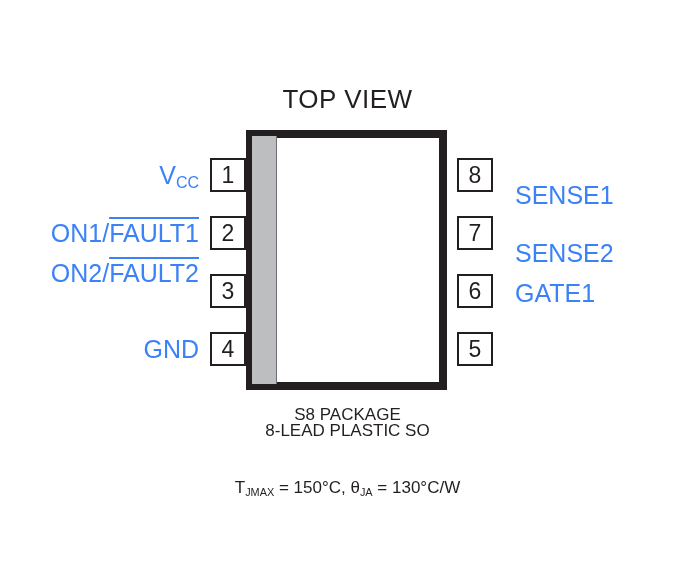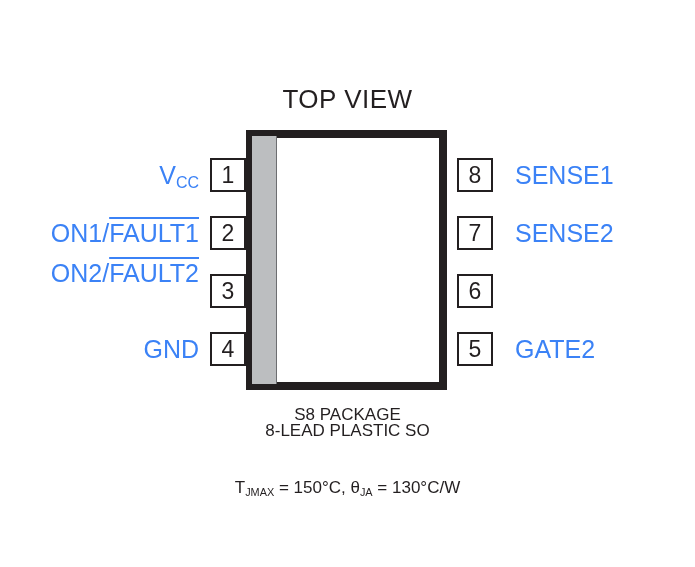--- a/index.html
+++ b/index.html
@@ -96,6 +96,7 @@
   .pin-label.right {
     left: 515px;
     text-align: center;
+    margin-top: 20px;
   }
   .pin-label.l1 { top: 158px; }
   .pin-label.l2 { top: 216px; }

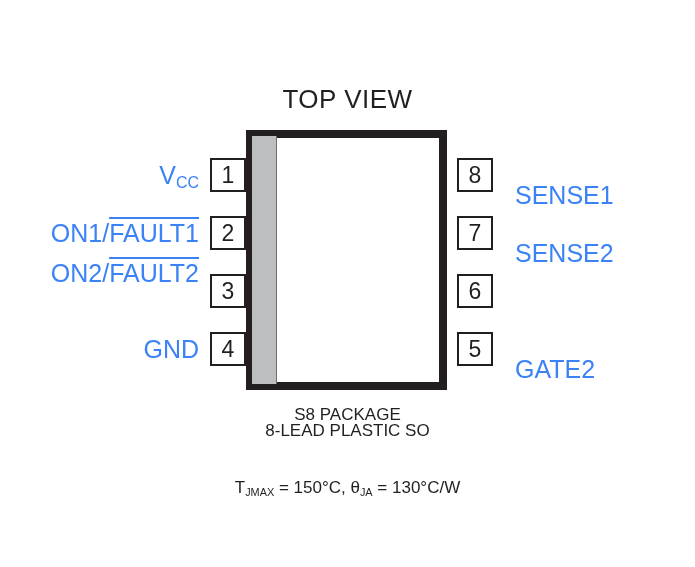--- a/index.html
+++ b/index.html
@@ -158,6 +158,7 @@
   <div class="pin-label right l2">SENSE2</div>
 
   <div class="pin-box right r3">6</div>
+  <div class="pin-label right l3">GATE1</div>
 
   <div class="pin-box right r4">5</div>
   <div class="pin-label right l4">GATE2</div>

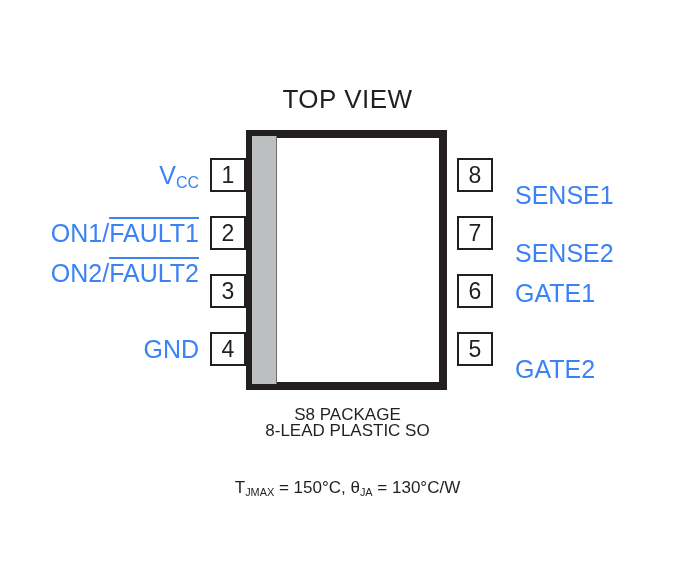--- a/index.html
+++ b/index.html
@@ -161,7 +161,6 @@
   <div class="pin-label right l3">GATE1</div>
 
   <div class="pin-box right r4">5</div>
-  <div class="pin-label right l4">GATE2</div>
 
   <div class="caption cap1">S8 PACKAGE</div>
   <div class="caption cap2">8-LEAD PLASTIC SO</div>

